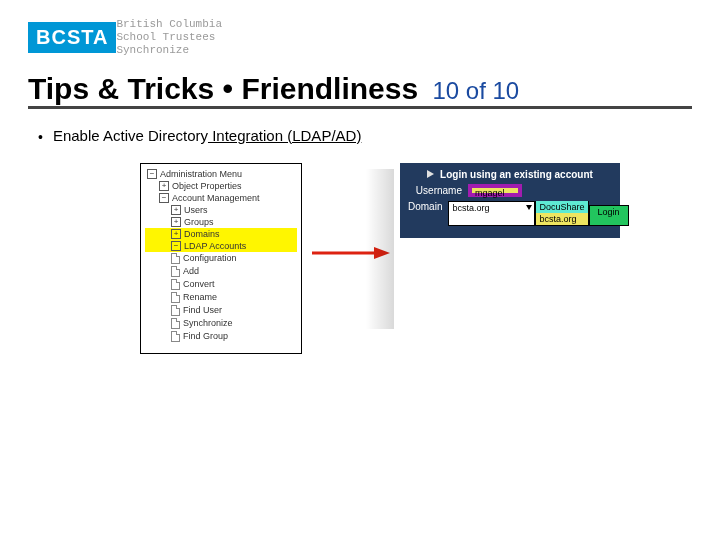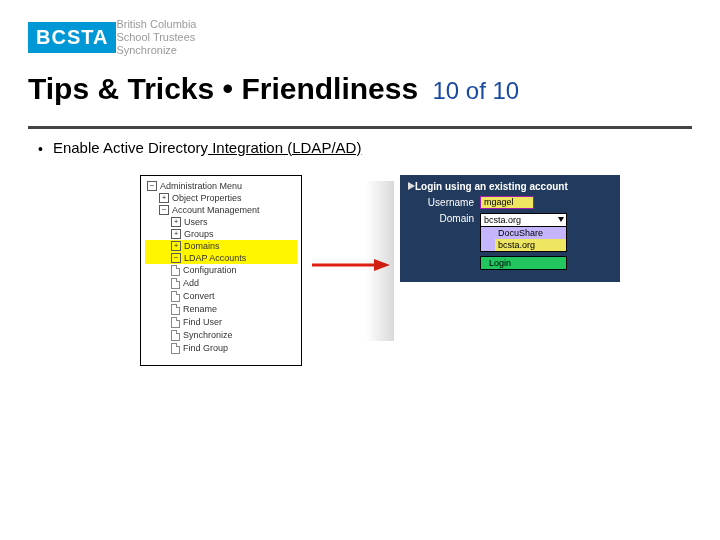--- a/index.html
+++ b/index.html
@@ -8,7 +8,7 @@
   .logo-row{display:flex;align-items:center;margin-bottom:14px;}
   .logo-mark{background:#0097d6;color:#fff;font:bold 20px Arial;padding:4px 8px;letter-spacing:1px;}
   .logo-text{color:#9a9a9a;font:11px/1.2 Arial;}
-  .logo-text span{display:block;}
+  .logo-text span{display:block;font-family:Liberation Mono, monospace;}
   
   .title-wrap{border-bottom:3px solid #444;padding-bottom:20px;margin-bottom:10px;}
   .title{font:bold 30px Verdana,Arial;color:#000;}

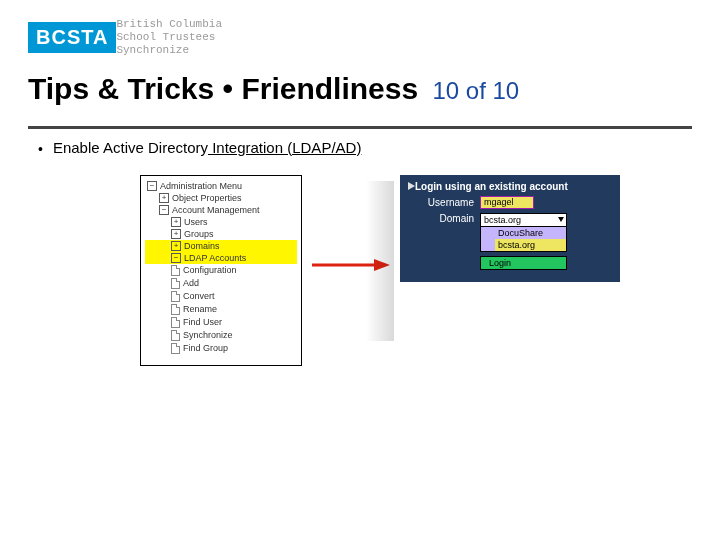--- a/index.html
+++ b/index.html
@@ -10,7 +10,7 @@
   .logo-text{color:#9a9a9a;font:11px/1.2 Arial;}
   .logo-text span{display:block;font-family:Liberation Mono, monospace;}
   
-  .title-wrap{border-bottom:3px solid #444;padding-bottom:20px;margin-bottom:10px;}
+  .title-wrap{border-bottom:3px solid #444;padding-bottom:0;margin-bottom:18px;}
   .title{font:bold 30px Verdana,Arial;color:#000;}
   .title-count{font:300 24px Verdana,Arial;color:#1a4aa0;margin-left:6px;}
   .bullet-dot{font-weight:bold;}

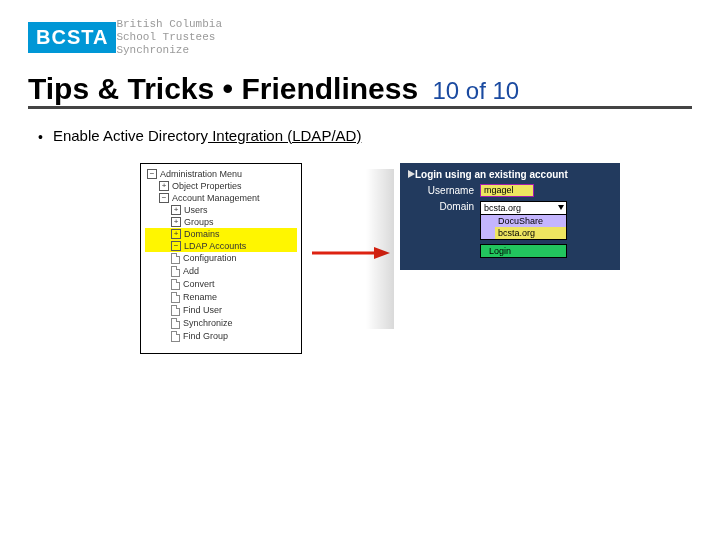--- a/index.html
+++ b/index.html
@@ -36,7 +36,7 @@
   
   .login{position:relative;width:220px;}
   .login-bg{background:#223a5e;padding:6px 8px 8px 8px;}
-  .login-head{display:flex;align-items:center;color:#fff;font:10px Arial;margin-bottom:2px;}
+  .login-head{display:flex;align-items:center;gap:6px;color:#fff;font:10px Arial;margin-bottom:2px;justify-content:center;}
   .tri{width:0;height:0;border-top:4px solid transparent;border-bottom:4px solid transparent;border-left:7px solid #e0e0e0;}
   .login-row{display:flex;align-items:center;margin:4px 12px;gap:6px;}
   .login-lab{color:#fff;font:10px Arial;width:54px;text-align:right;}

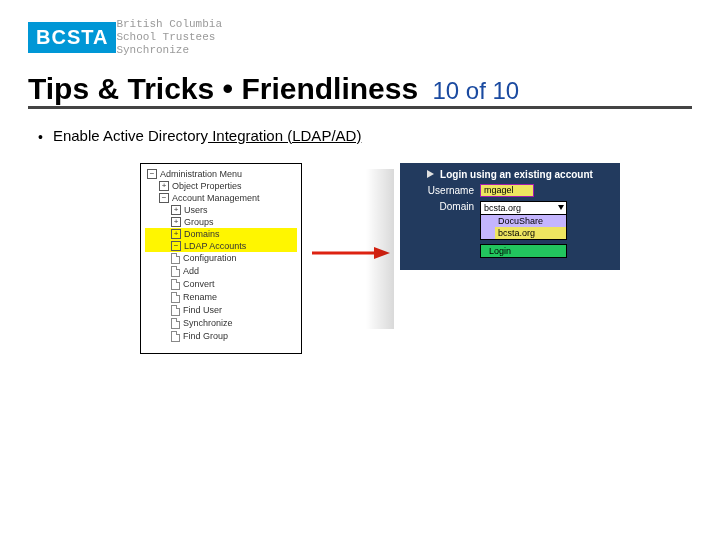--- a/index.html
+++ b/index.html
@@ -38,7 +38,7 @@
   .login-bg{background:#223a5e;padding:6px 8px 8px 8px;}
   .login-head{display:flex;align-items:center;gap:6px;color:#fff;font:10px Arial;margin-bottom:2px;justify-content:center;}
   .tri{width:0;height:0;border-top:4px solid transparent;border-bottom:4px solid transparent;border-left:7px solid #e0e0e0;}
-  .login-row{display:flex;align-items:center;margin:4px 12px;gap:6px;}
+  .login-row{display:flex;align-items:center;margin:4px 0;gap:6px;}
   .login-lab{color:#fff;font:10px Arial;width:54px;text-align:right;}
   .login-field{background:#eee560;border:1px solid #a21caf;height:13px;font:9px Arial;padding:0 3px;box-sizing:border-box;}
   .login-field.user{width:54px;}

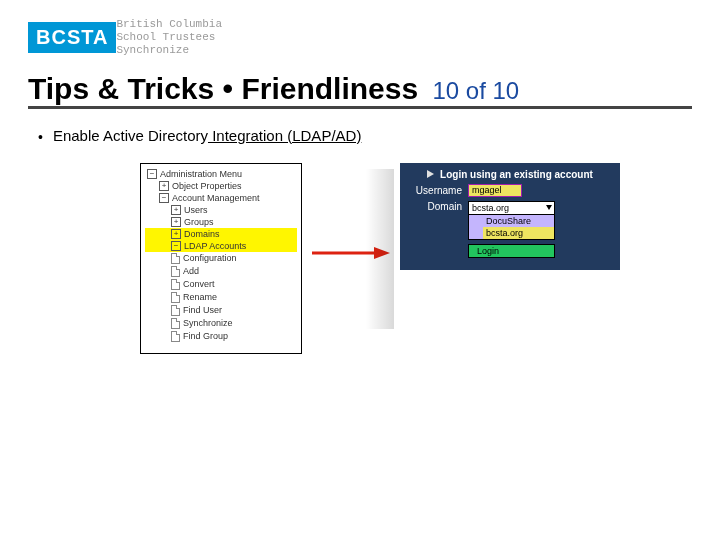--- a/index.html
+++ b/index.html
@@ -40,7 +40,7 @@
   .tri{width:0;height:0;border-top:4px solid transparent;border-bottom:4px solid transparent;border-left:7px solid #e0e0e0;}
   .login-row{display:flex;align-items:center;margin:4px 0;gap:6px;}
   .login-lab{color:#fff;font:10px Arial;width:54px;text-align:right;}
-  .login-field{background:#eee560;border:1px solid #a21caf;height:13px;font:9px Arial;padding:0 3px;box-sizing:border-box;}
+  .login-field{background:#eee560;border:4px solid #a21caf;height:13px;font:9px Arial;padding:0 3px;box-sizing:border-box;}
   .login-field.user{width:54px;}
   .login-field.pass{width:70px;}
   .dd-stack{display:flex;flex-direction:column;justify-content:space-between;}

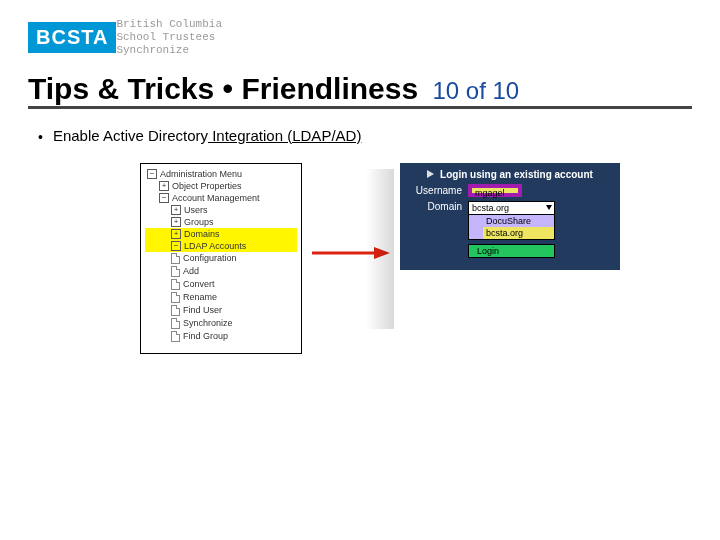--- a/index.html
+++ b/index.html
@@ -43,7 +43,7 @@
   .login-field{background:#eee560;border:4px solid #a21caf;height:13px;font:9px Arial;padding:0 3px;box-sizing:border-box;}
   .login-field.user{width:54px;}
   .login-field.pass{width:70px;}
-  .dd-stack{display:flex;flex-direction:column;justify-content:space-between;}
+  .dd-stack{display:flex;flex-direction:row;justify-content:space-between;}
   .dd-sel{background:#fff;border:1px solid #000;font:9px Arial;padding:1px 14px 1px 3px;position:relative;min-width:68px;}
   .dd-sel::after{content:"";position:absolute;right:2px;top:3px;width:0;height:0;border-left:3px solid transparent;border-right:3px solid transparent;border-top:5px solid #000;}
   .dd-list{border:1px solid #000;border-top:none;background:#c4b5fd;padding-left:14px;}

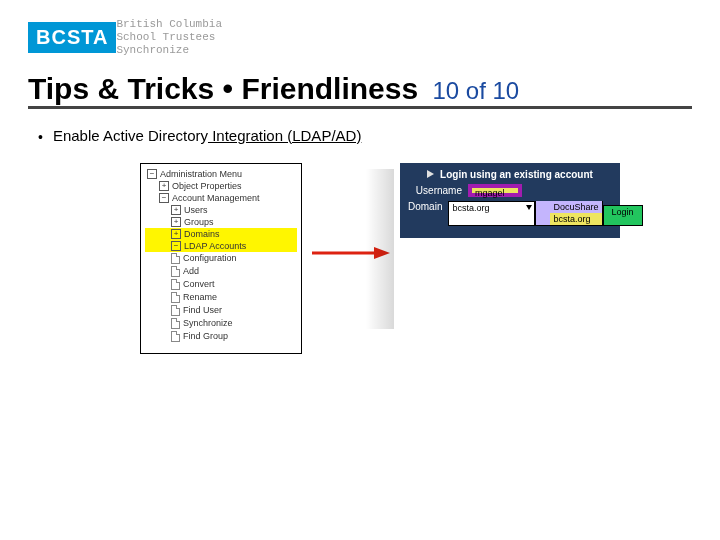--- a/index.html
+++ b/index.html
@@ -46,7 +46,7 @@
   .dd-stack{display:flex;flex-direction:row;justify-content:space-between;}
   .dd-sel{background:#fff;border:1px solid #000;font:9px Arial;padding:1px 14px 1px 3px;position:relative;min-width:68px;}
   .dd-sel::after{content:"";position:absolute;right:2px;top:3px;width:0;height:0;border-left:3px solid transparent;border-right:3px solid transparent;border-top:5px solid #000;}
-  .dd-list{border:1px solid #000;border-top:none;background:#c4b5fd;padding-left:14px;}
+  .dd-list{border:1px solid #000;border-top:none;background:#5eead4;}
   .dd-opt{font:9px Arial;padding:1px 3px;}
   .dd-opt.active{background:#eee560;}
   .login-btn{background:#22c55e;border:1px solid #000;font:9px Arial;padding:1px 8px;margin-top:4px;display:inline-block;}

